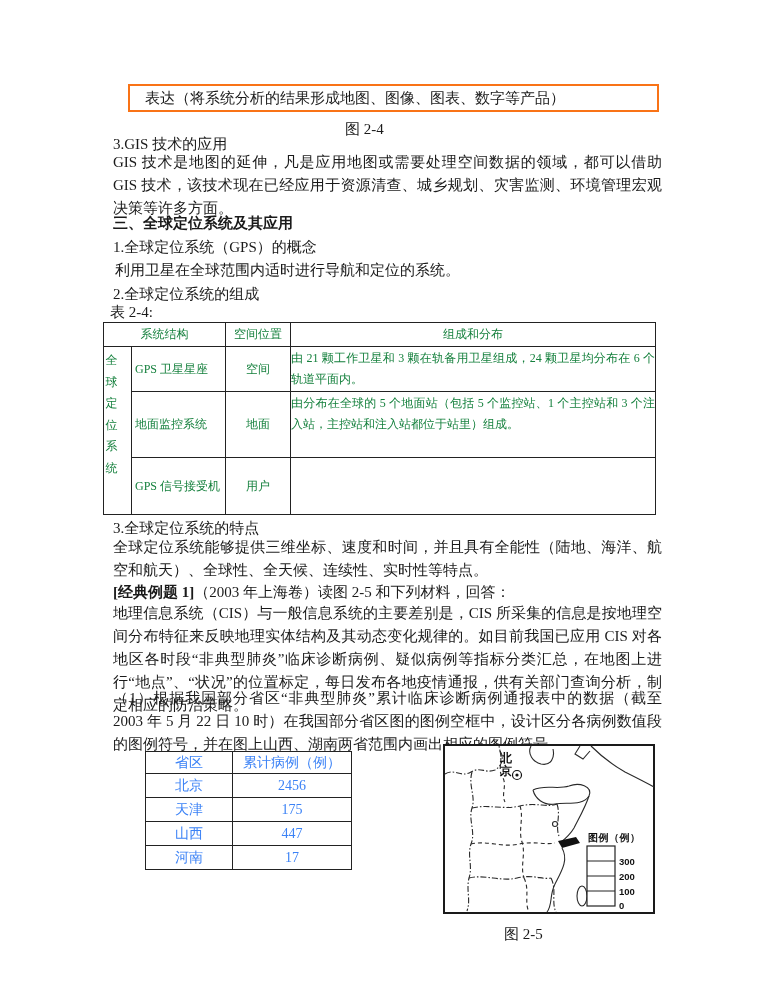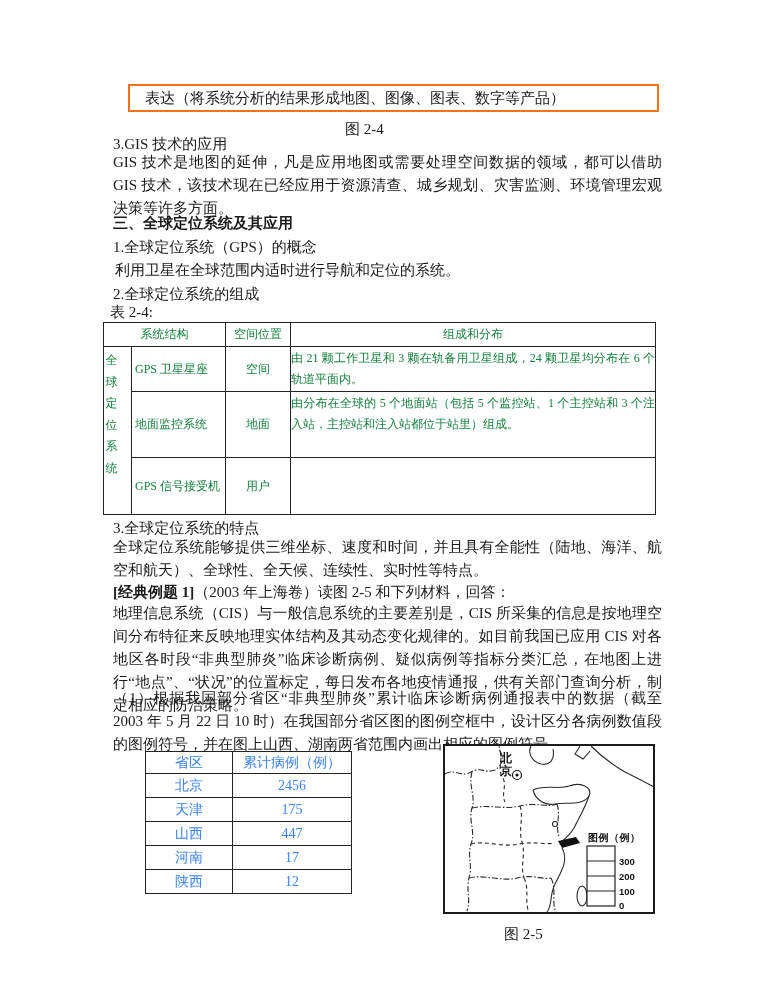--- a/index.html
+++ b/index.html
@@ -135,10 +135,6 @@
       <td>河南</td>
       <td>17</td>
     </tr>
-    <tr style="height:24px">
-      <td>陕西</td>
-      <td>12</td>
-    </tr>
   </tbody>
     </table>
 

